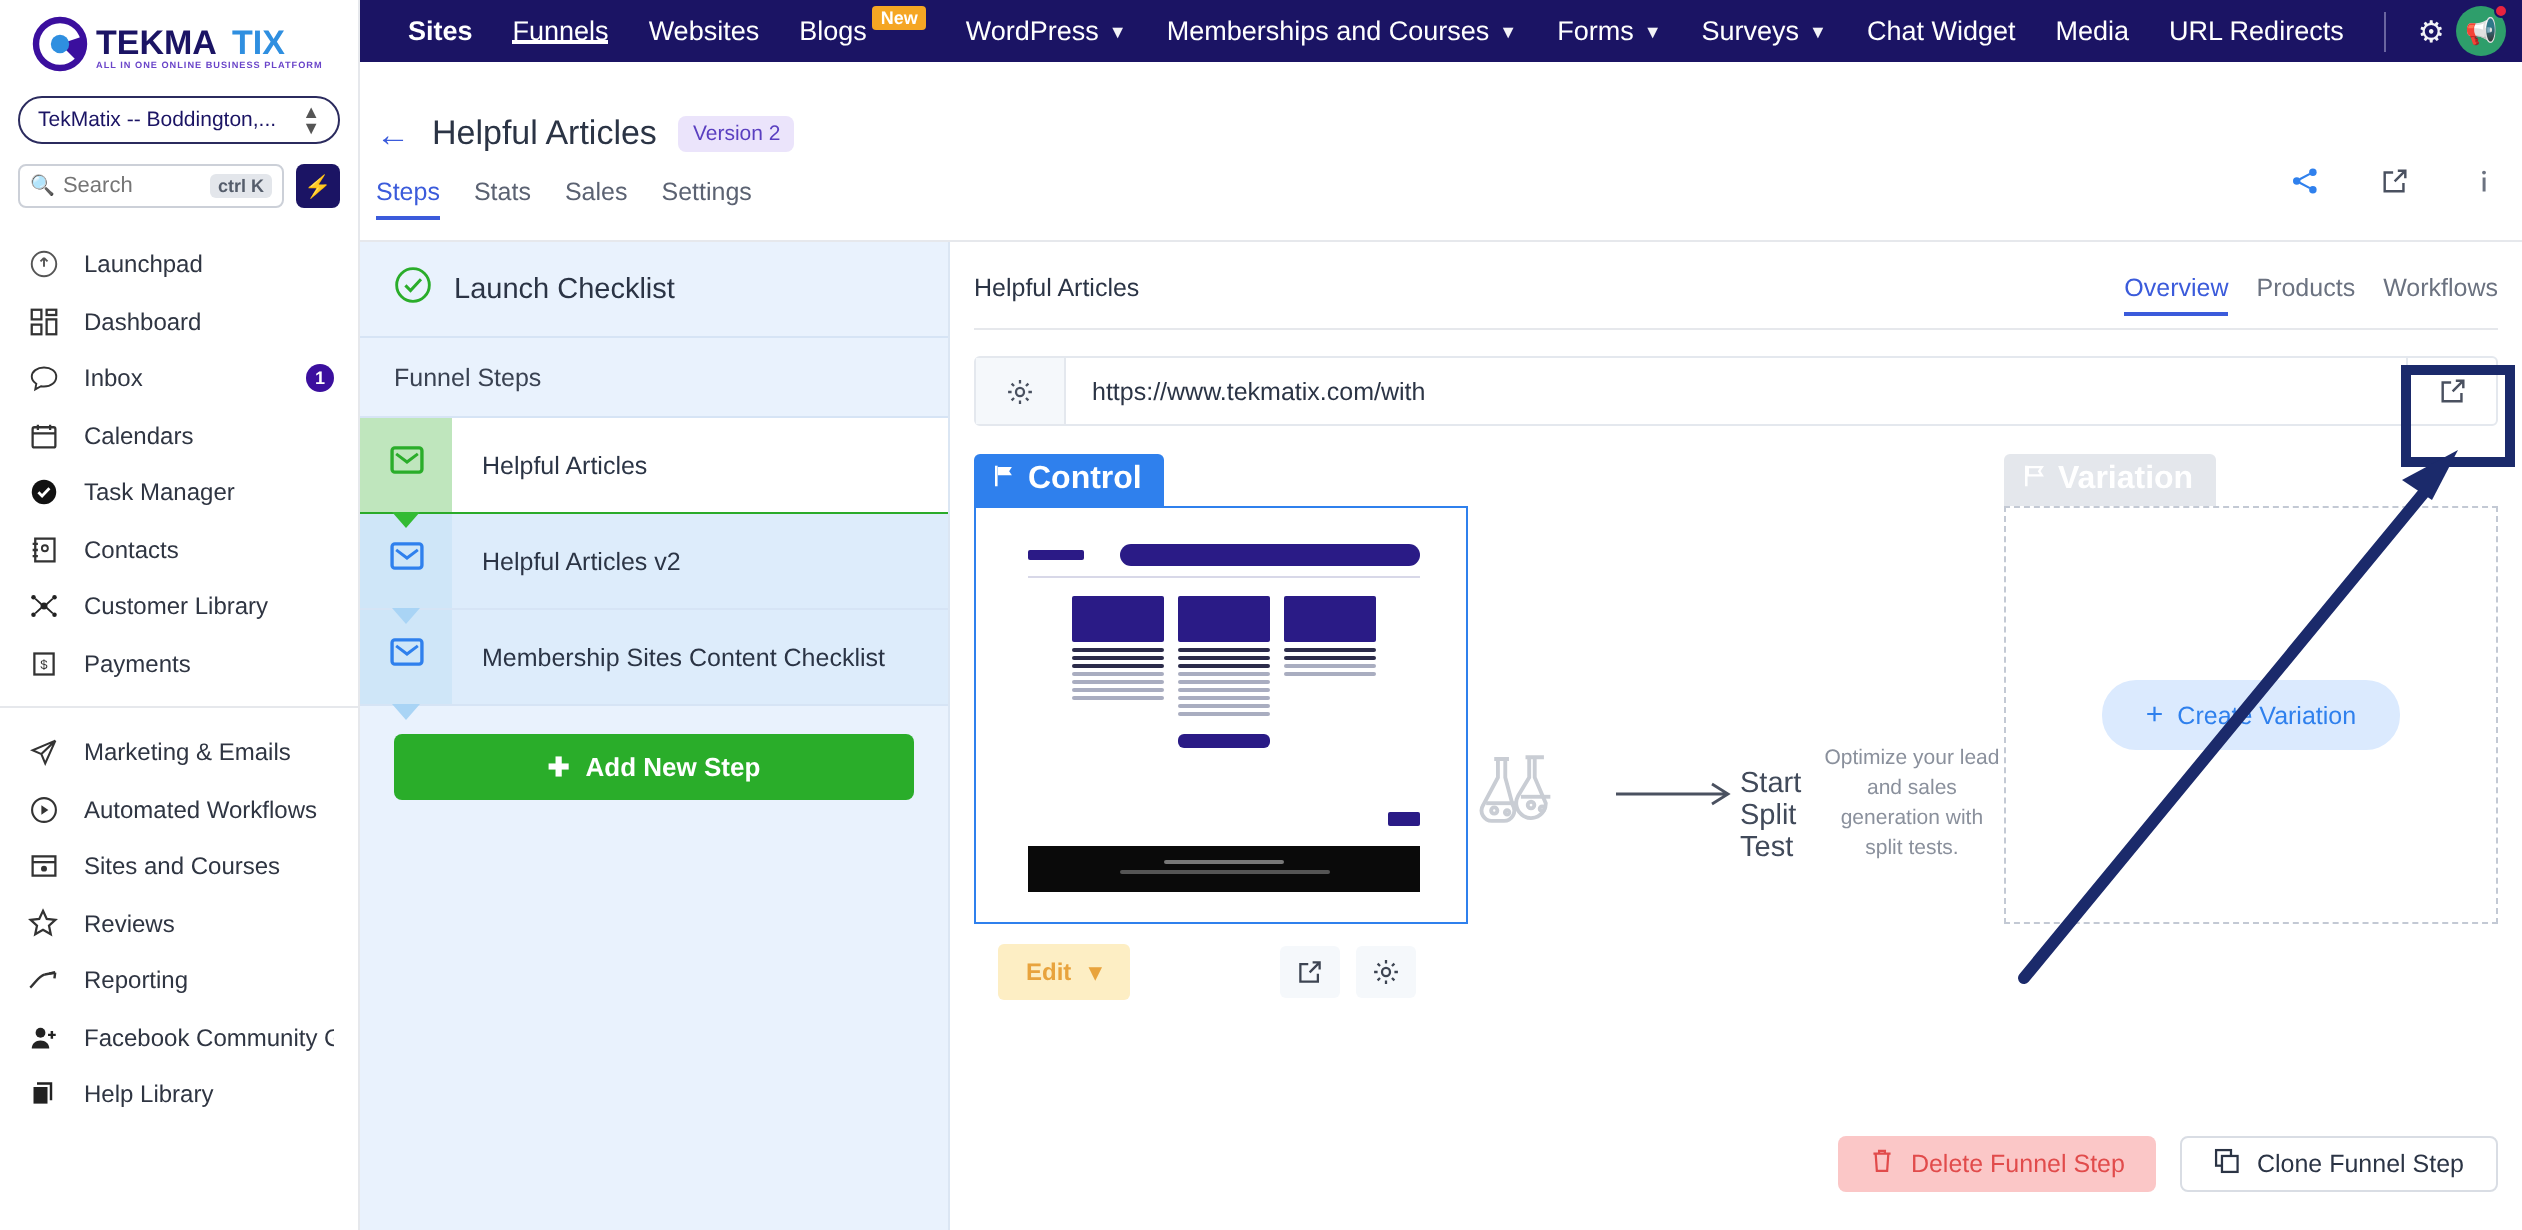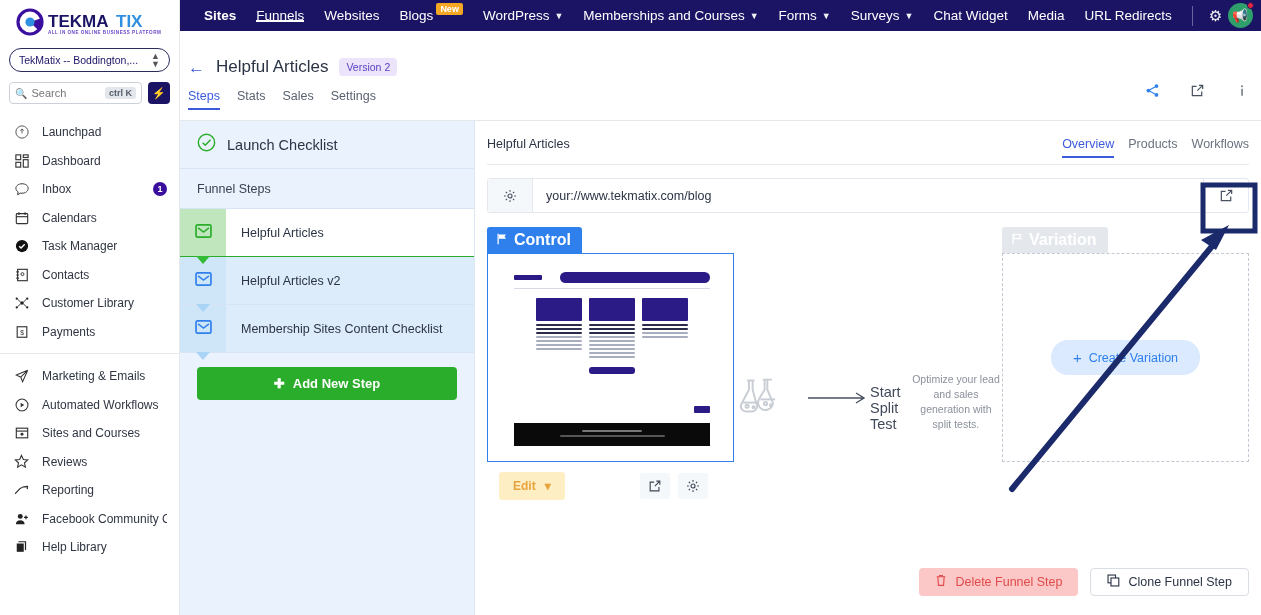--- a/index.html
+++ b/index.html
@@ -596,7 +596,7 @@
                 <path d="M8 1.2v2M8 12.8v2M1.2 8h2M12.8 8h2M3.2 3.2l1.4 1.4M11.4 11.4l1.4 1.4M12.8 3.2l-1.4 1.4M4.6 11.4l-1.4 1.4" stroke="#4a5160" stroke-width="1.3"></path>
               </svg>
           </div>
-          <div class="url-text">your://www.tekmatix.com/blog</div>
+          <div class="url-text">https://www.tekmatix.com/with</div>
           <div class="url-open">
             <svg width="15" height="15" viewBox="0 0 16 16">
                 <path d="M12.5 9v4.5H2.5V3.5H7" fill="none" stroke="#4a5160" stroke-width="1.3"></path>

